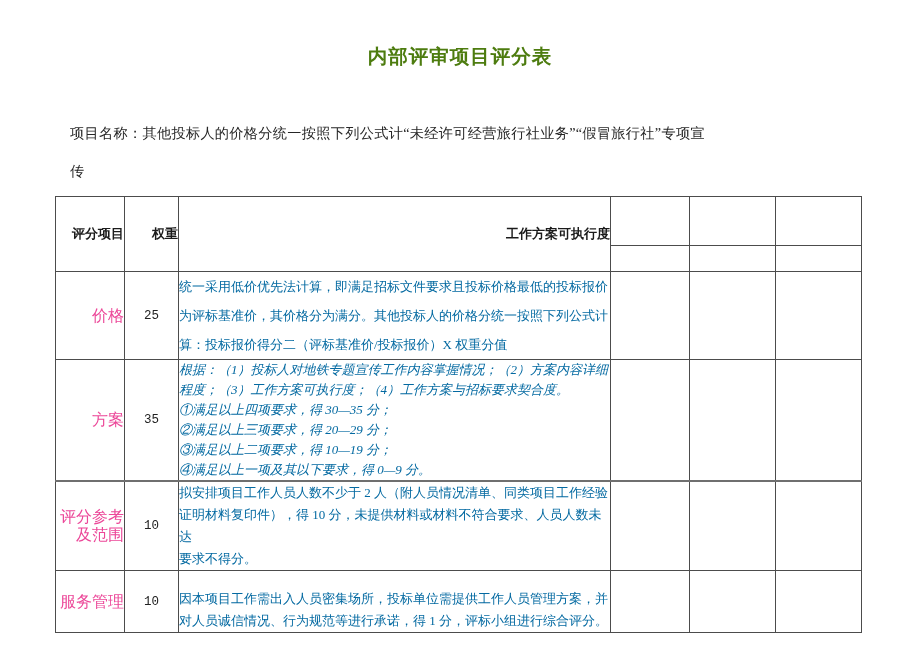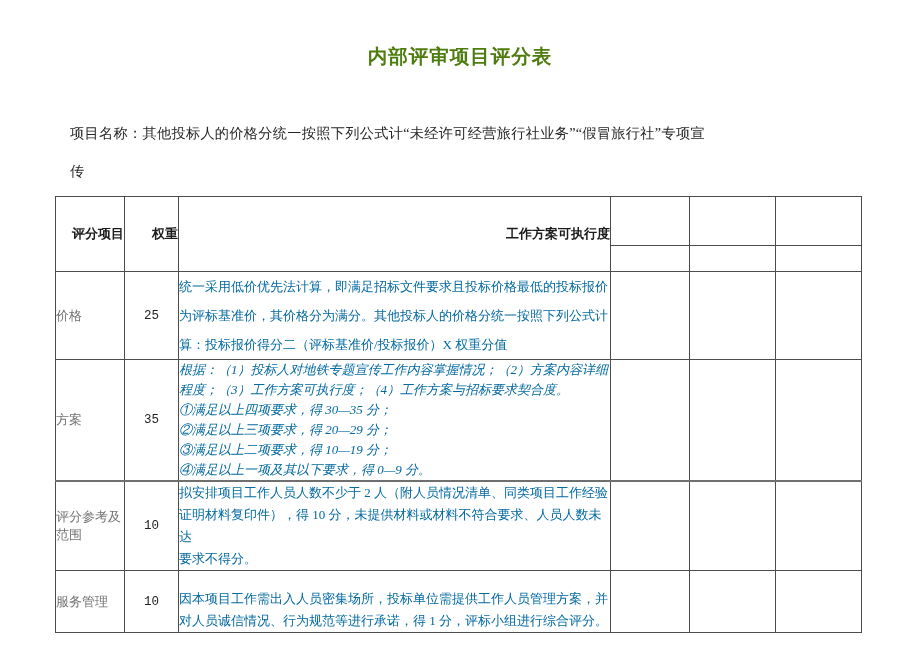--- a/index.html
+++ b/index.html
@@ -63,12 +63,12 @@
     color: #1b1b1b;
   }
   .cell-item {
-    text-align: left;
+    text-align: right;
     vertical-align: middle;
-    font-size: 13px;
+    font-size: 16px;
     line-height: 18px;
     padding: 0 1px;
-    color: #737373;
+    color: #ec4899;
   }
   .cell-weight {
     text-align: center;

